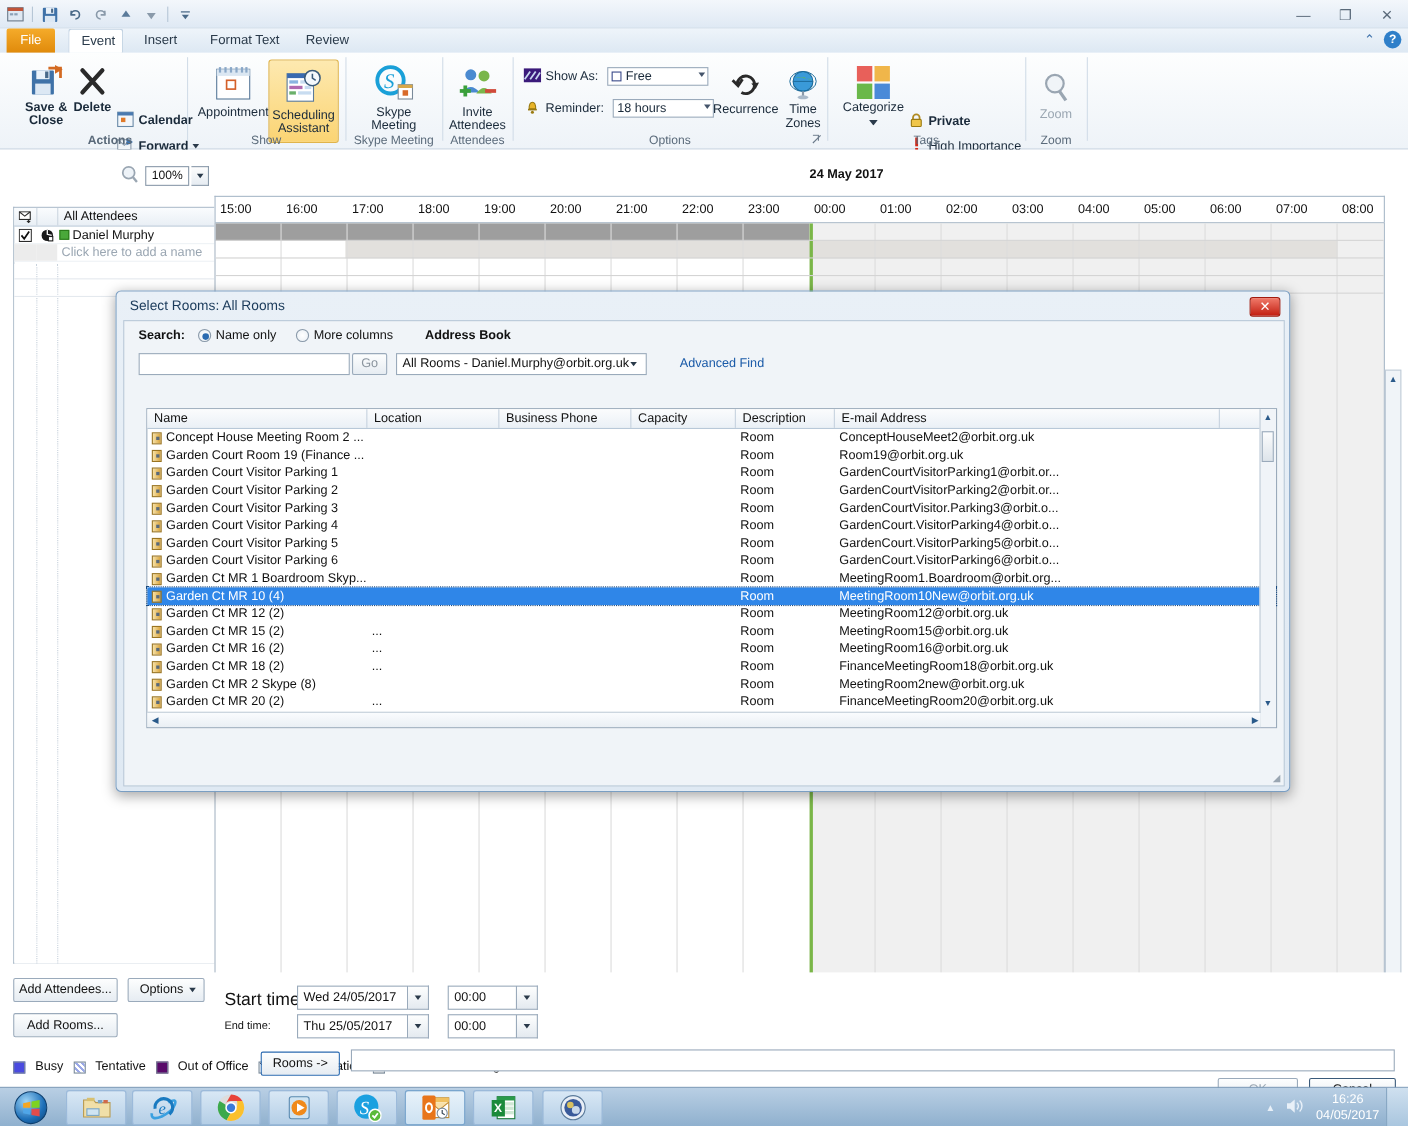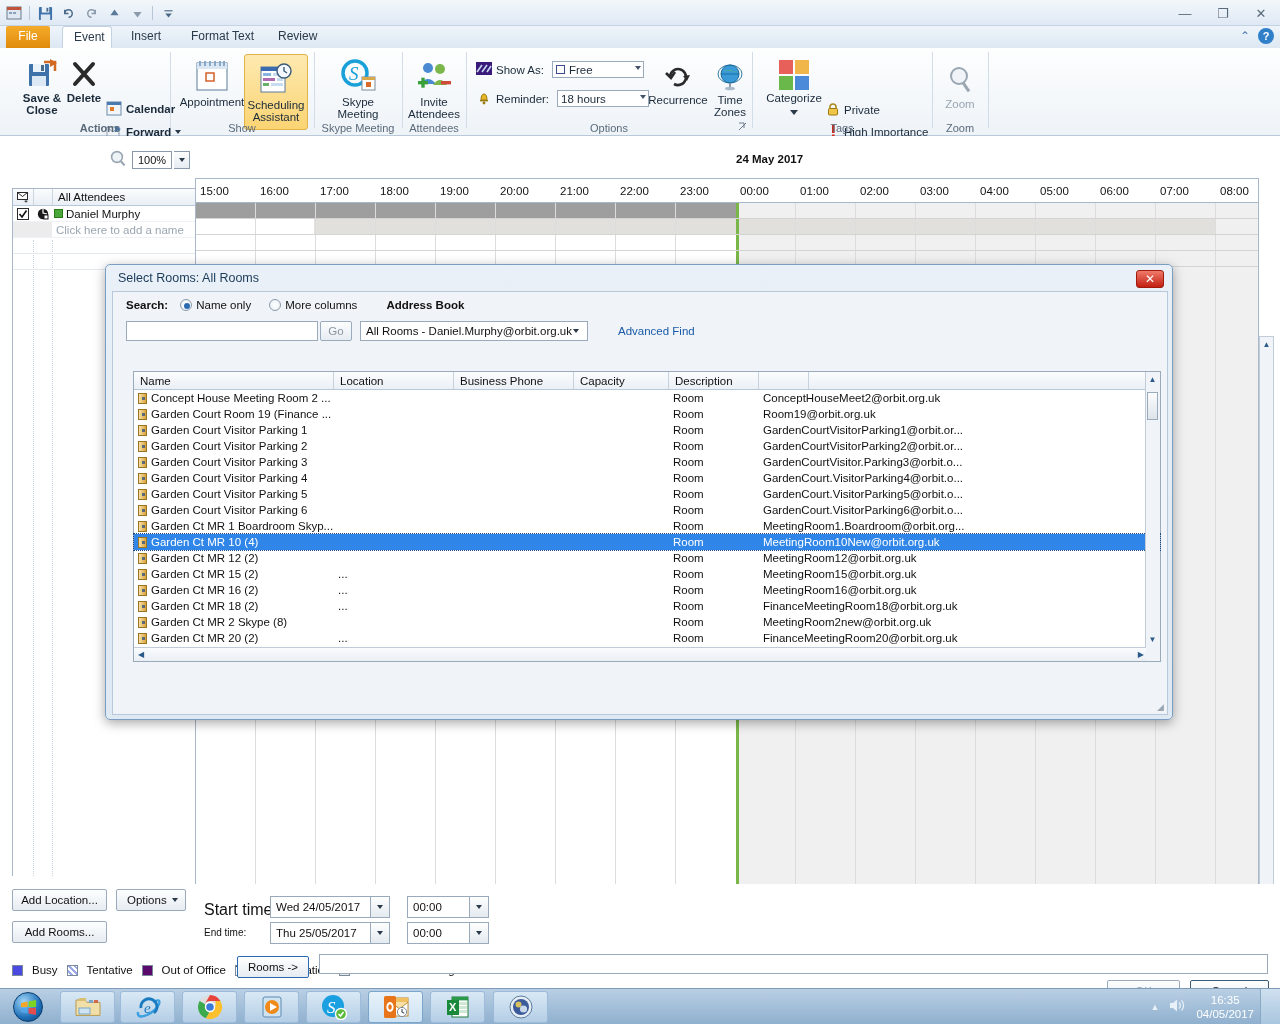--- a/index.html
+++ b/index.html
@@ -461,7 +461,7 @@
           </svg>
       </div>
     </div>
-    <div class="sm-row" style="left:72px;top:54px;">
+    <div class="sm-row" style="left:72px;top:54px;font-weight:bold;">
       <span class="ico">
         <svg width="14" height="14" viewBox="0 0 14 14">
             <path d="M4 7 V5 a3 3 0 0 1 6 0 V7" fill="none" stroke="#b08a20" stroke-width="1.6"></path>

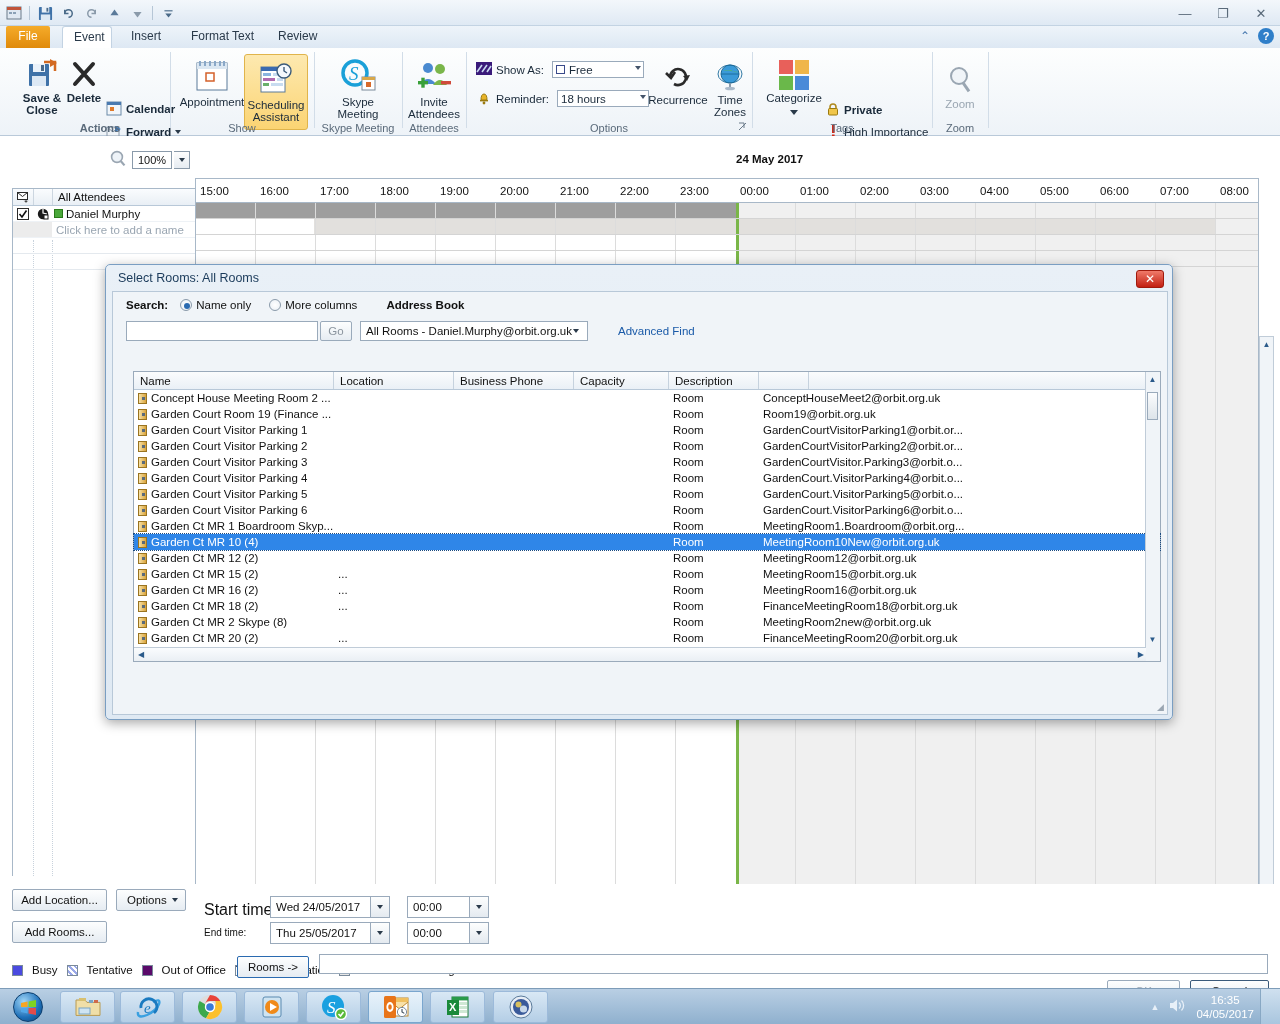--- a/index.html
+++ b/index.html
@@ -708,6 +708,7 @@
         <span class="lh c-ph">Business Phone</span>
         <span class="lh c-cap">Capacity</span>
         <span class="lh c-desc">Description</span>
+        <span class="lh c-mail">E-mail Address</span>
         <span class="lh" style="width:50px;"></span>
       </div>
       <div id="lst-rows">

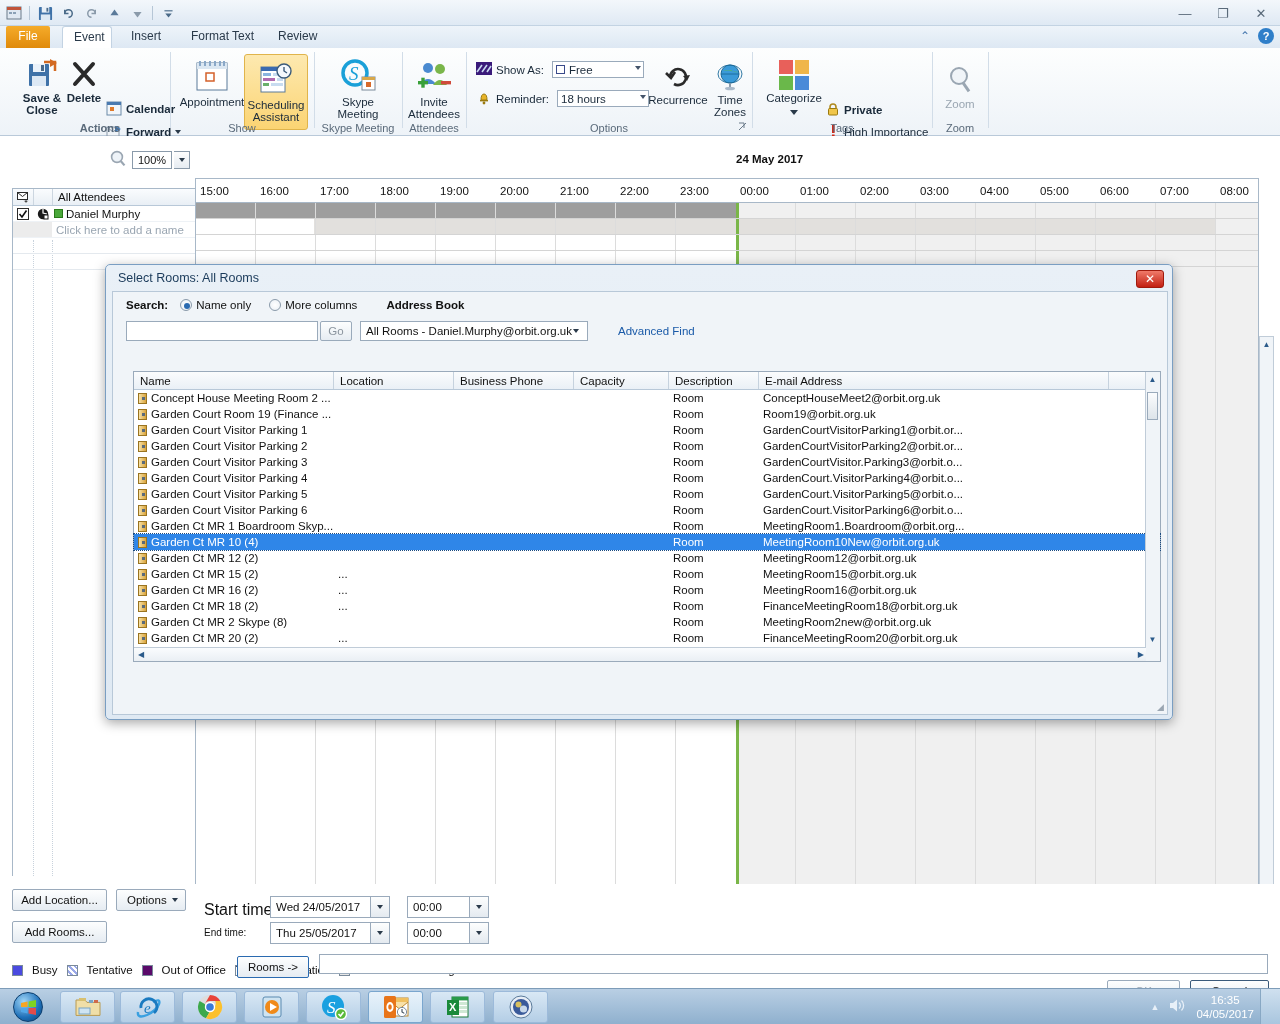--- a/index.html
+++ b/index.html
@@ -632,7 +632,7 @@
 </div>
 
 <div id="bottombar">
-  <span class="btn" style="position:absolute;left:12px;top:5px;width:95px;">Add Location...</span>
+  <span class="btn" style="position:absolute;left:12px;top:5px;width:95px;">Add Attendees...</span>
   <span class="btn" style="position:absolute;left:116px;top:5px;width:70px;justify-content:flex-start;padding-left:10px;">
     <span>Options</span>
     <span class="arrdn" style="position:absolute;right:7px;"></span>

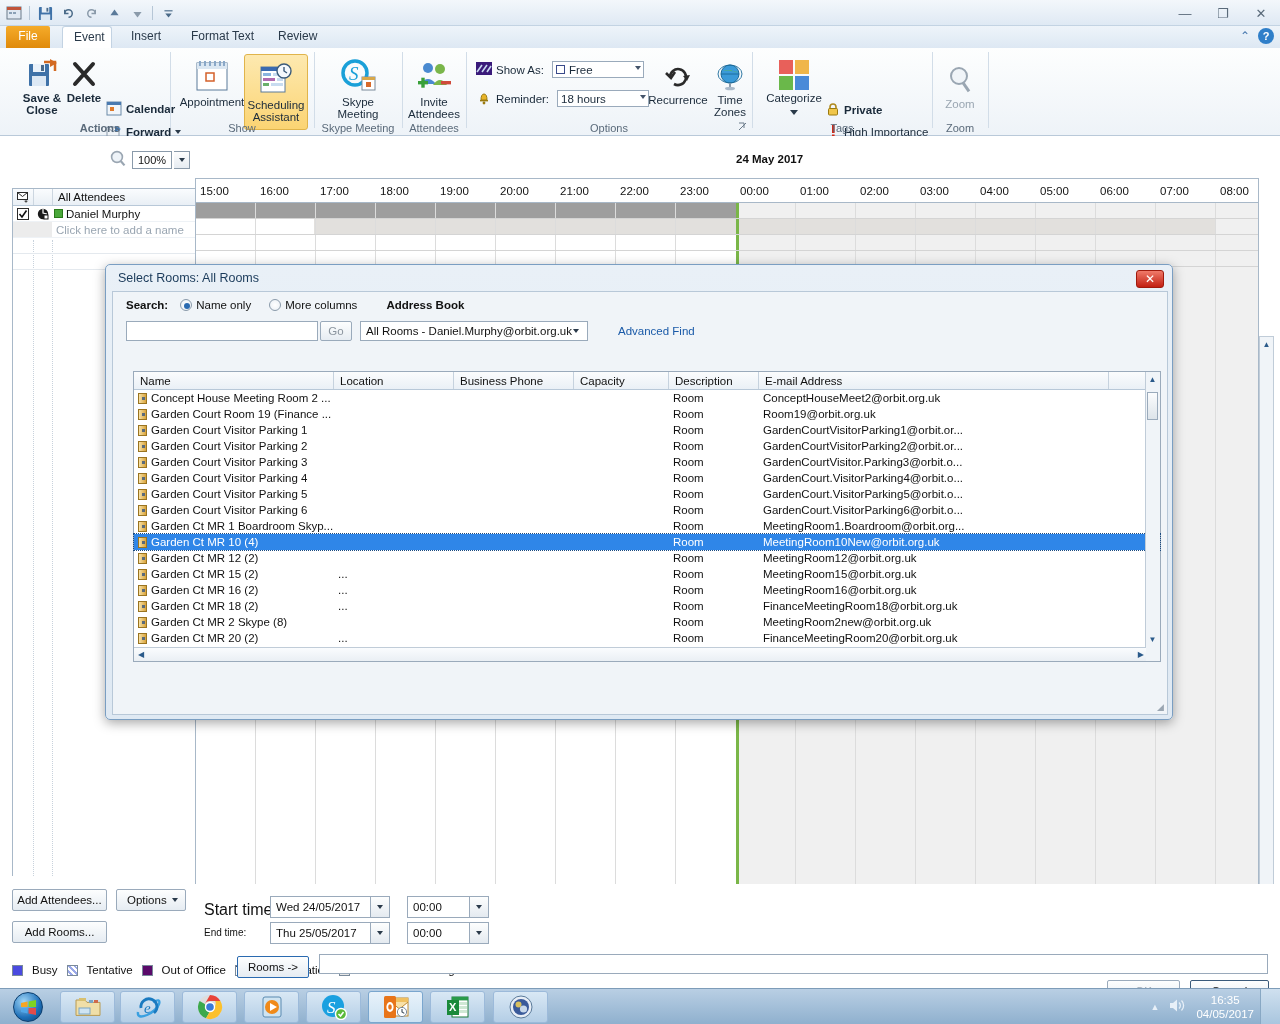--- a/index.html
+++ b/index.html
@@ -982,7 +982,7 @@
         </svg>
     </span>
     <span id="clock">
-      <div>16:35</div>
+      <div>16:26</div>
       <div>04/05/2017</div>
     </span>
   </div>

